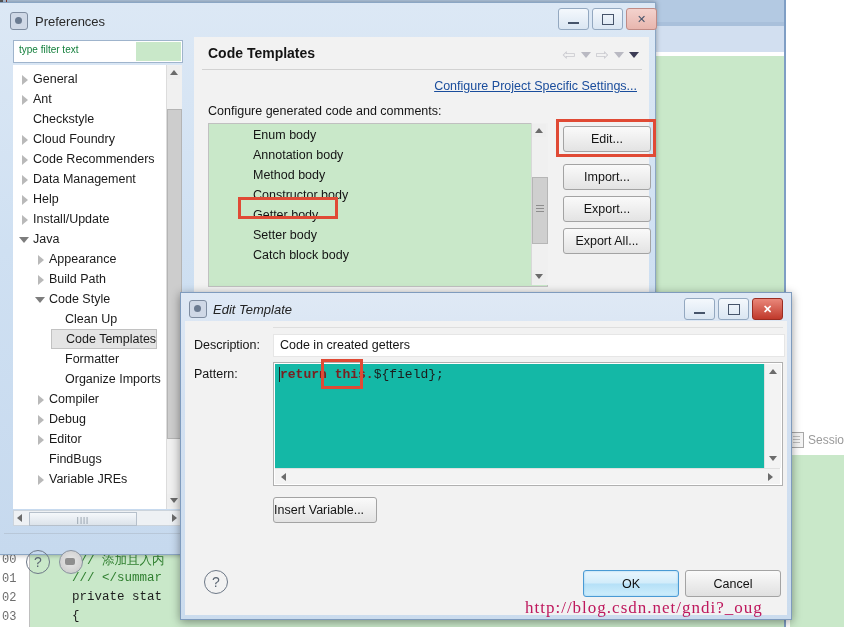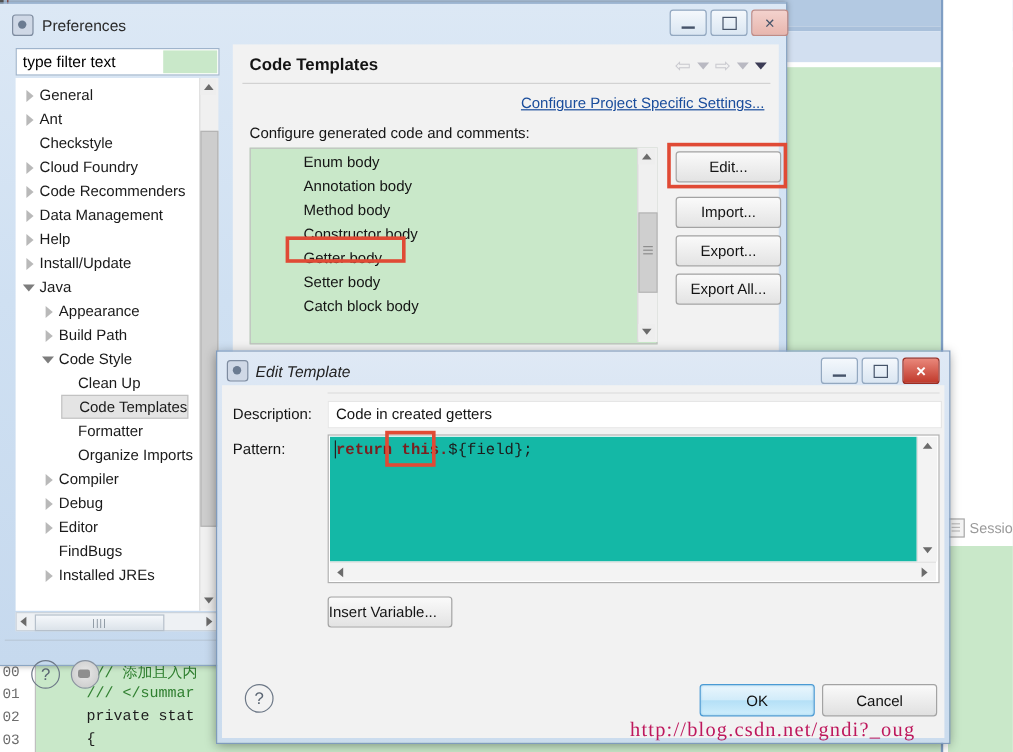--- a/index.html
+++ b/index.html
@@ -50,7 +50,7 @@
 
   #prefs-body{position:absolute;left:4px;top:34px;width:647px;height:513px;}
   #filter{position:absolute;left:9px;top:3px;width:168px;height:21px;border:1px solid #9fb4cc;background:#fff;}
-  #filter-txt{position:absolute;left:5px;top:3px;color:#000000;font-size:13px;text-align:right;}
+  #filter-txt{position:absolute;left:5px;top:3px;color:#15803d;font-size:10px;text-align:right;}
   #filter-green{position:absolute;left:122px;top:1px;width:45px;height:19px;background:#c9e8c9;}
 
   #tree{position:absolute;left:9px;top:28px;width:168px;height:444px;background:#fff;overflow:hidden;}

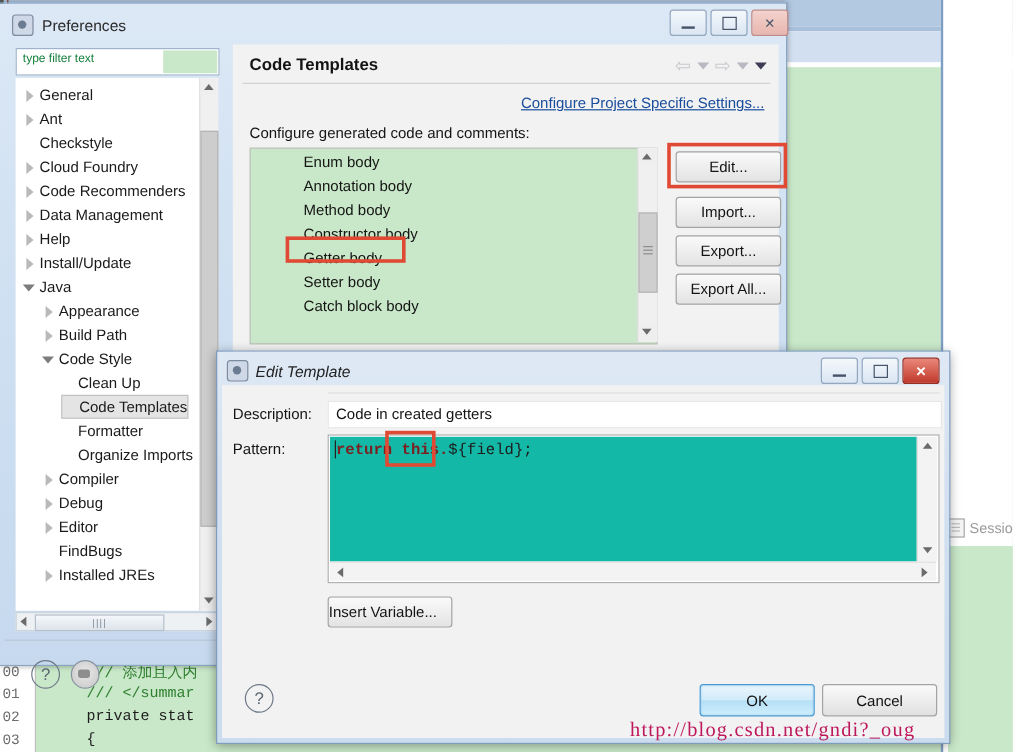--- a/index.html
+++ b/index.html
@@ -265,7 +265,7 @@
         </div>
         <div class="tnode" style="top: 404px; left: 22px;">
           <span class="arrow closed"></span>
-          <span>Installed JREs</span>
+          <span>Variable JREs</span>
         </div>
       </div>
     <div id="tree-sb"></div>

